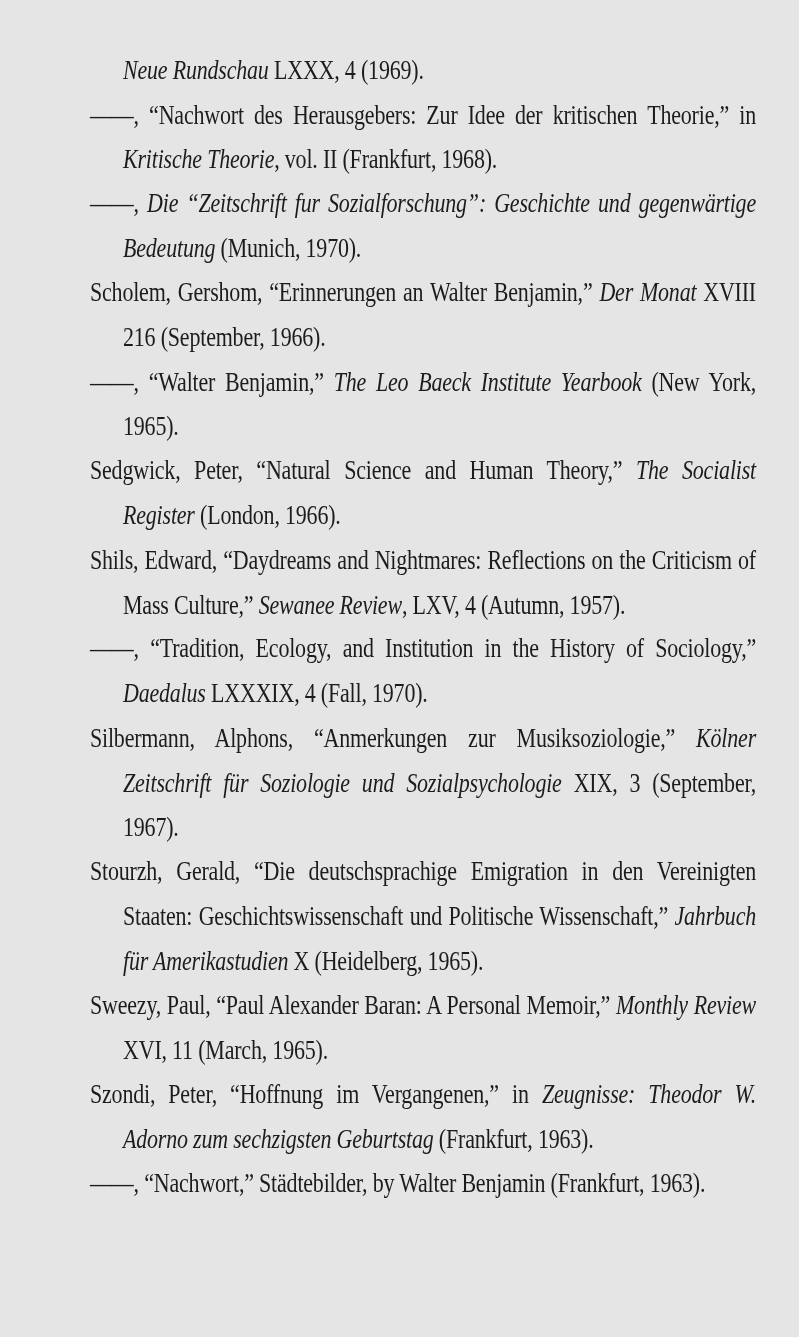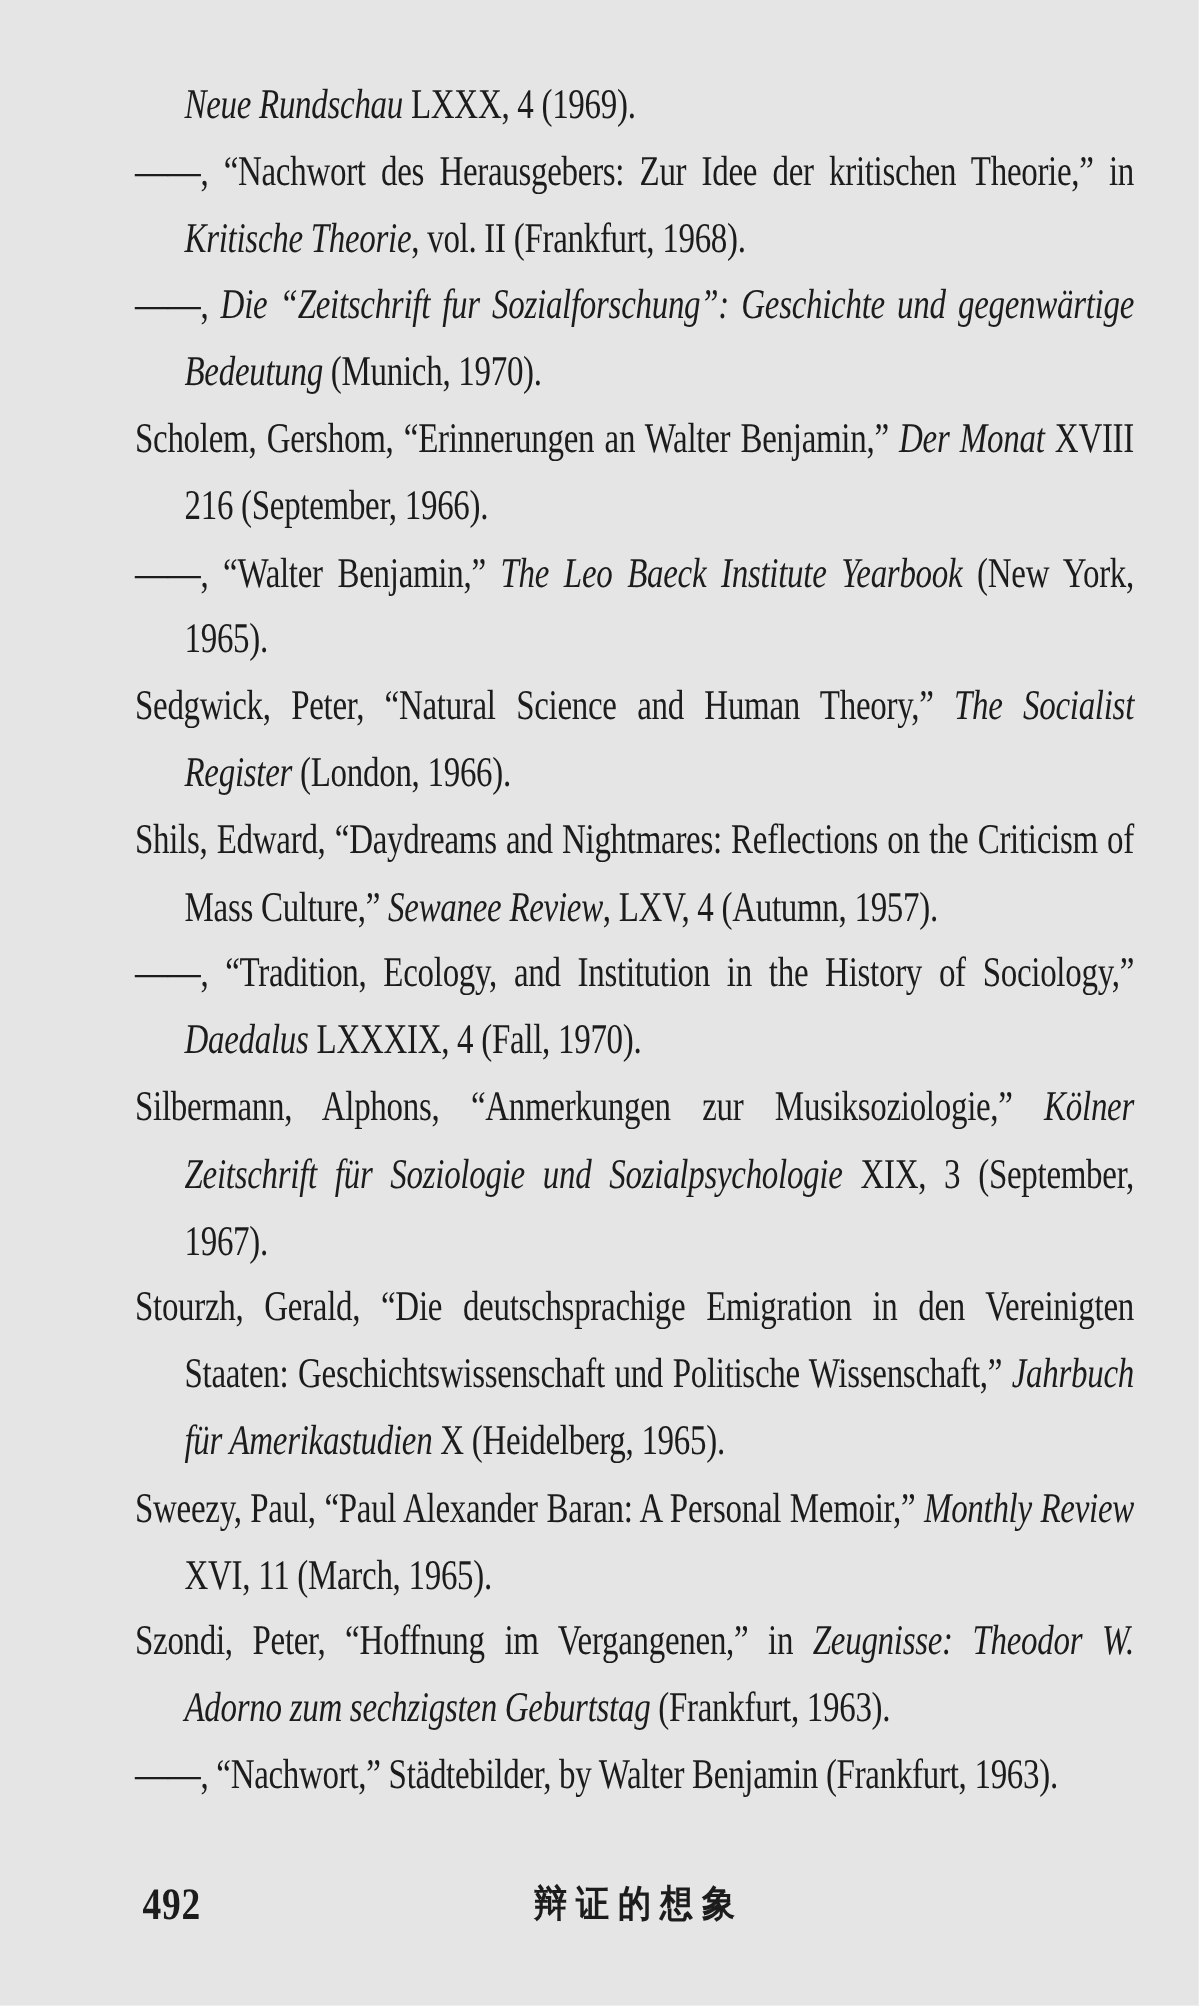--- a/index.html
+++ b/index.html
@@ -89,10 +89,6 @@
       <p class="entry"><span>——, “Nachwort,” Städtebilder, by Walter Benjamin (Frankfurt, 1963).</span></p>
     </div>
 
-  <div class="footer">
-    <span class="page-number">492</span>
-    <span class="running-title">辩证的想象</span>
-  </div>
 
 </div>
 

